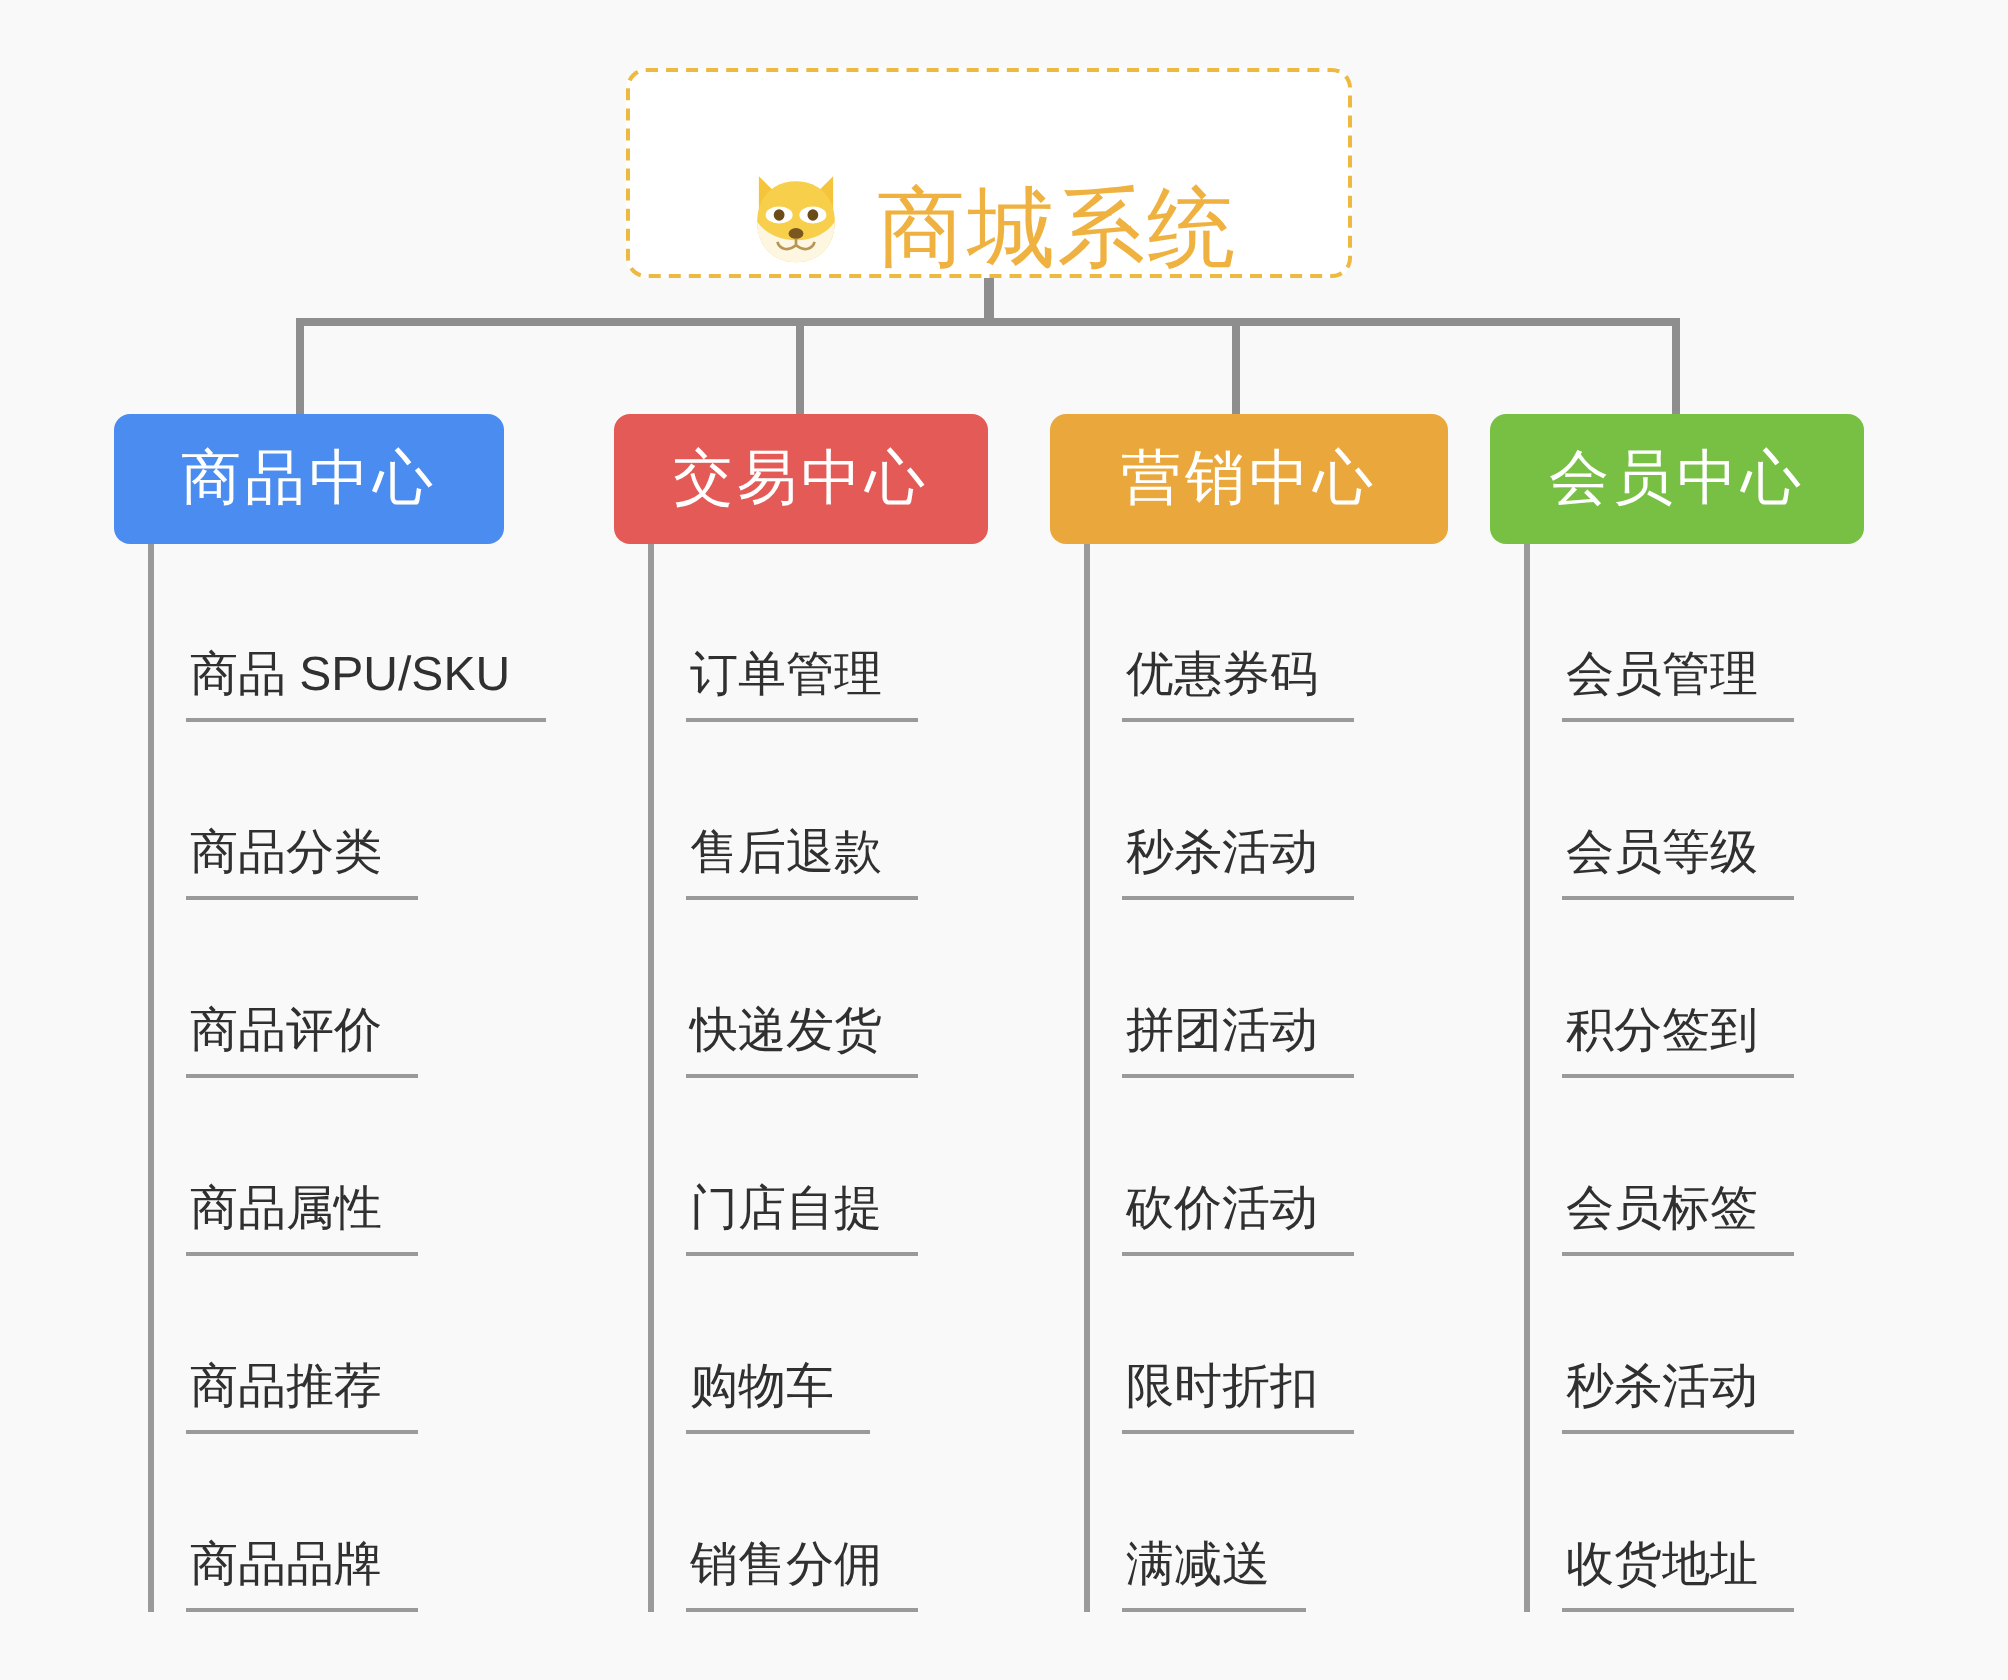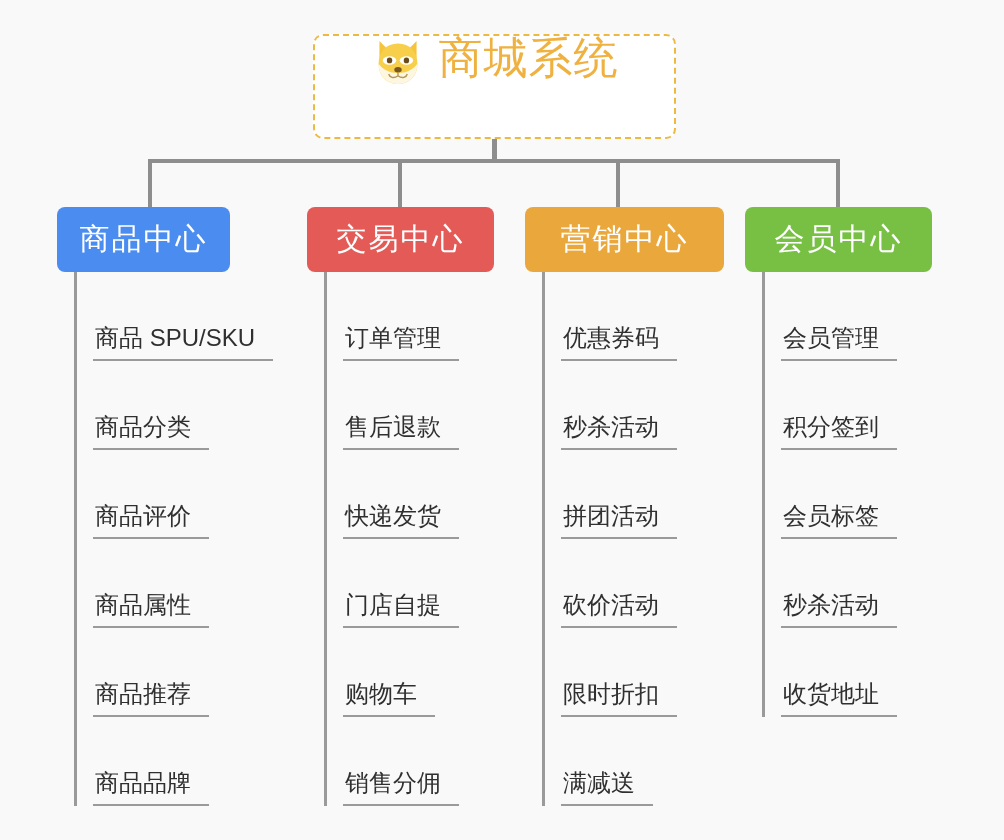--- a/index.html
+++ b/index.html
@@ -34,7 +34,7 @@
     border: 2px dashed #eeb940;
     border-radius: 10px;
     display: flex;
-    align-items: flex-start;
+    align-items: flex-end;
     justify-content: center;
     gap: 14px;
   }

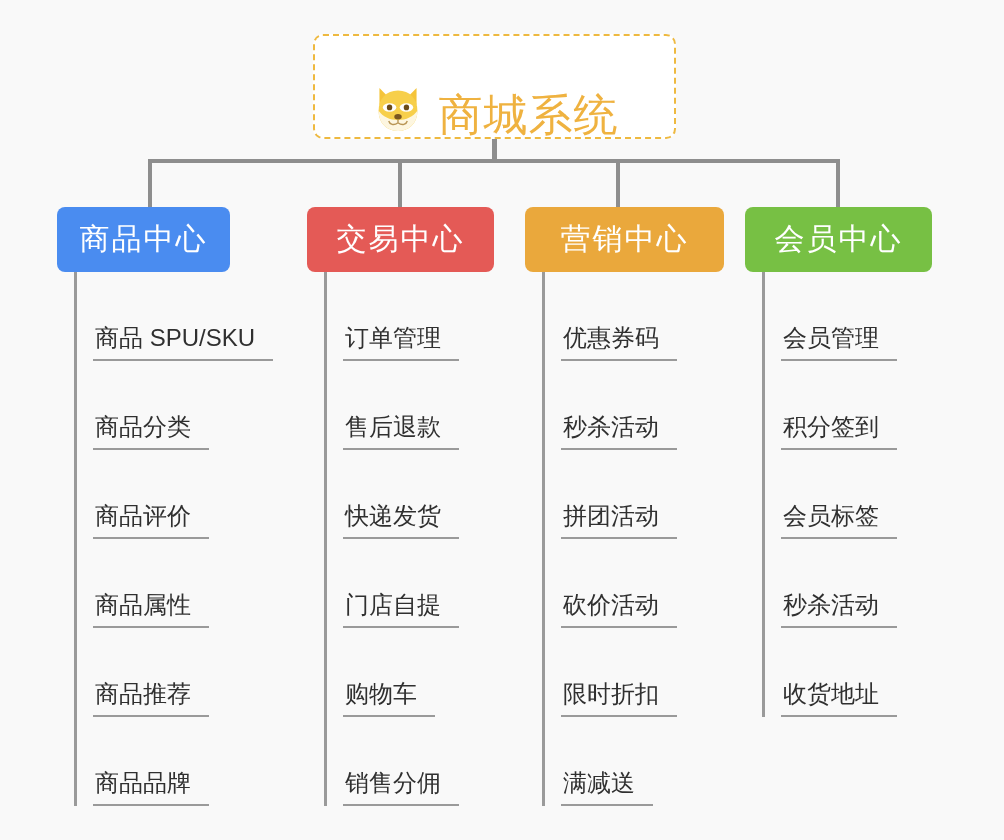--- a/index.html
+++ b/index.html
@@ -101,7 +101,7 @@
 
   
   #branch-0 { left: 57px;  }
-  #branch-0 .branch-head { width: 173px; }
+  #branch-0 .branch-head { width: 195px; }
   #branch-1 { left: 307px; }
   #branch-1 .branch-head { width: 187px; }
   #branch-2 { left: 525px; }

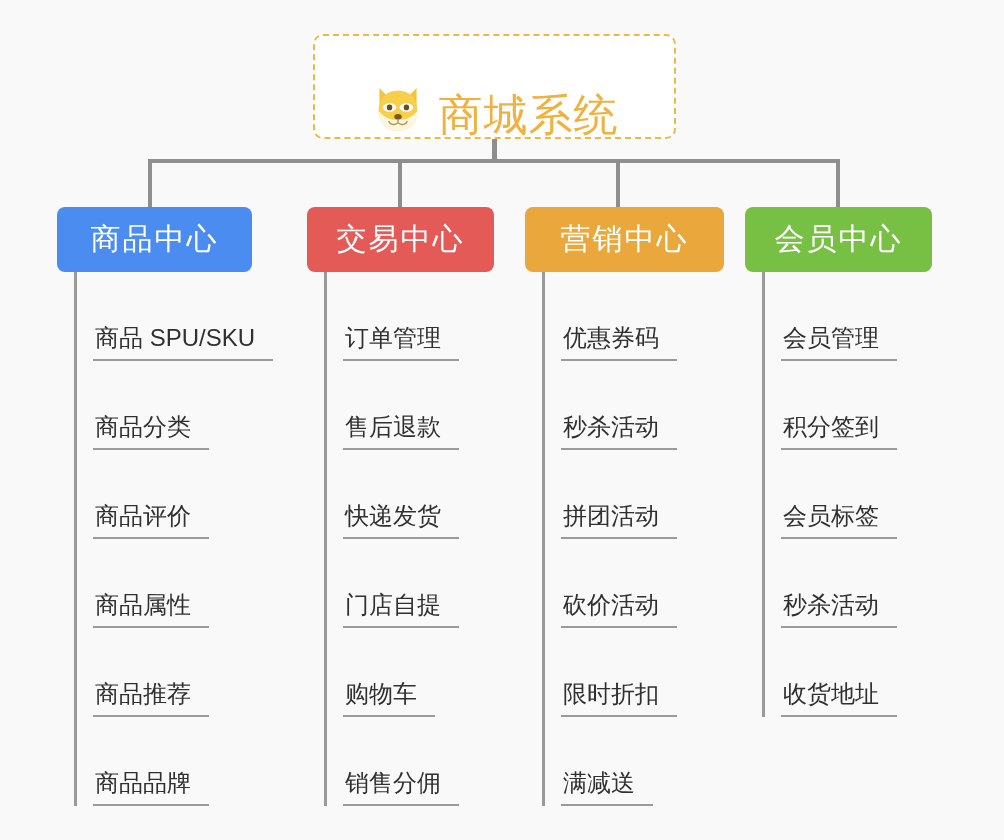--- a/index.html
+++ b/index.html
@@ -228,6 +228,9 @@
           <span class="leaf-label">会员管理</span>
         </div>
       <div class="leaf">
+          <span class="leaf-label">会员等级</span>
+        </div>
+      <div class="leaf">
           <span class="leaf-label">积分签到</span>
         </div>
       <div class="leaf">

